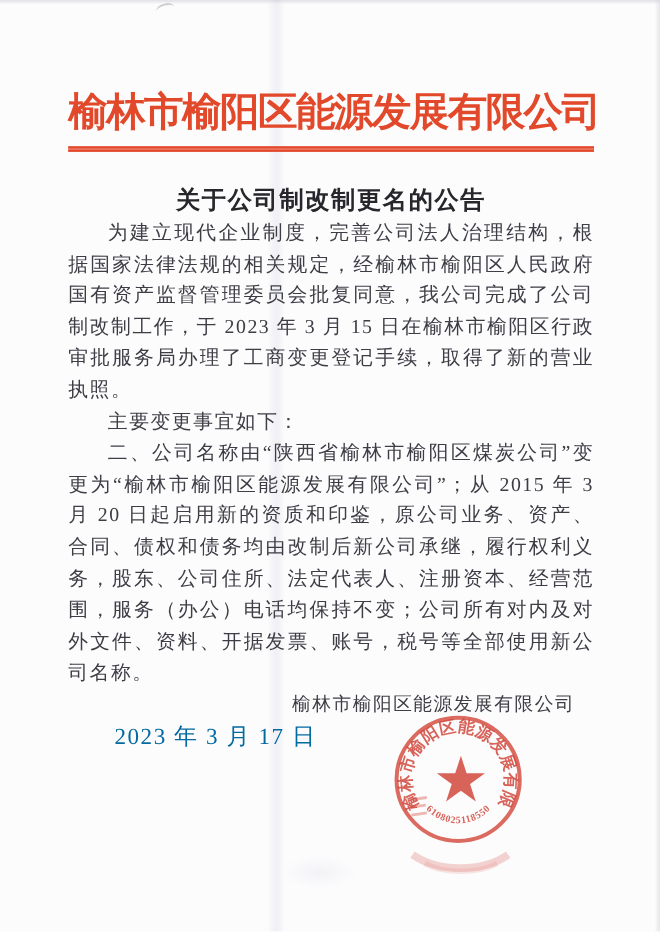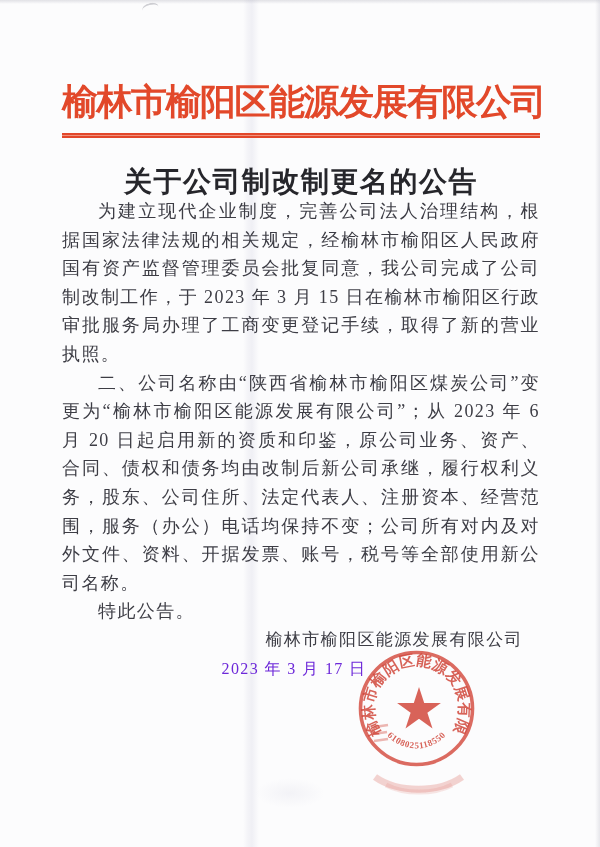--- a/index.html
+++ b/index.html
@@ -56,7 +56,7 @@
   .doc-title{
     margin-top:29px;
     text-align:center;
-    font-size:28px;
+    font-size:22px;
     font-weight:bold;
     letter-spacing:1.5px;
     color:#26262b;

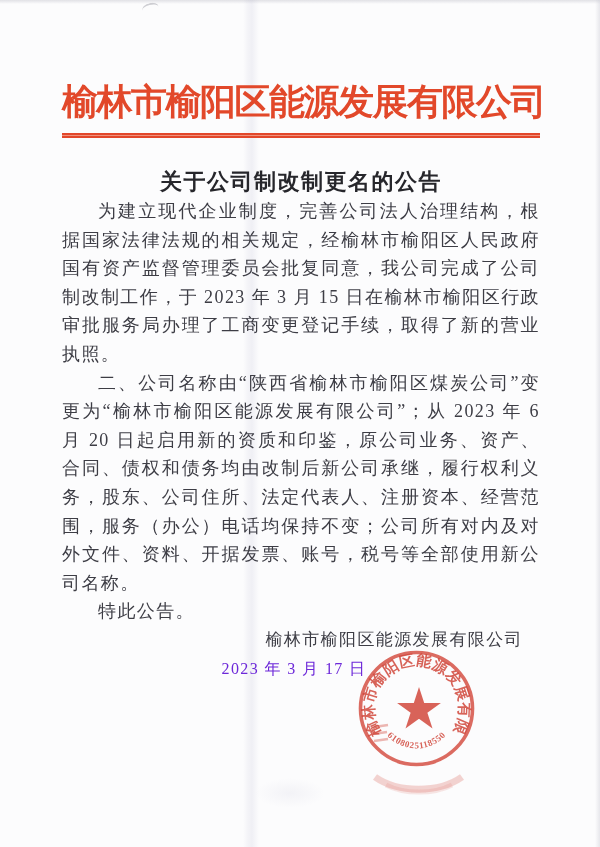--- a/index.html
+++ b/index.html
@@ -127,6 +127,7 @@
 
     <div class="body-text">
       <p>为建立现代企业制度，完善公司法人治理结构，根据国家法律法规的相关规定，经榆林市榆阳区人民政府国有资产监督管理委员会批复同意，我公司完成了公司制改制工作，于 2023 年 3 月 15 日在榆林市榆阳区行政审批服务局办理了工商变更登记手续，取得了新的营业执照。</p>
+      <p>主要变更事宜如下：</p>
       <p>二、公司名称由“陕西省榆林市榆阳区煤炭公司”变更为“榆林市榆阳区能源发展有限公司”；从 2023 年 6 月 20 日起启用新的资质和印鉴，原公司业务、资产、合同、债权和债务均由改制后新公司承继，履行权利义务，股东、公司住所、法定代表人、注册资本、经营范围，服务（办公）电话均保持不变；公司所有对内及对外文件、资料、开据发票、账号，税号等全部使用新公司名称。</p>
       <p>特此公告。</p>
       <p class="sign-line">榆林市榆阳区能源发展有限公司</p>

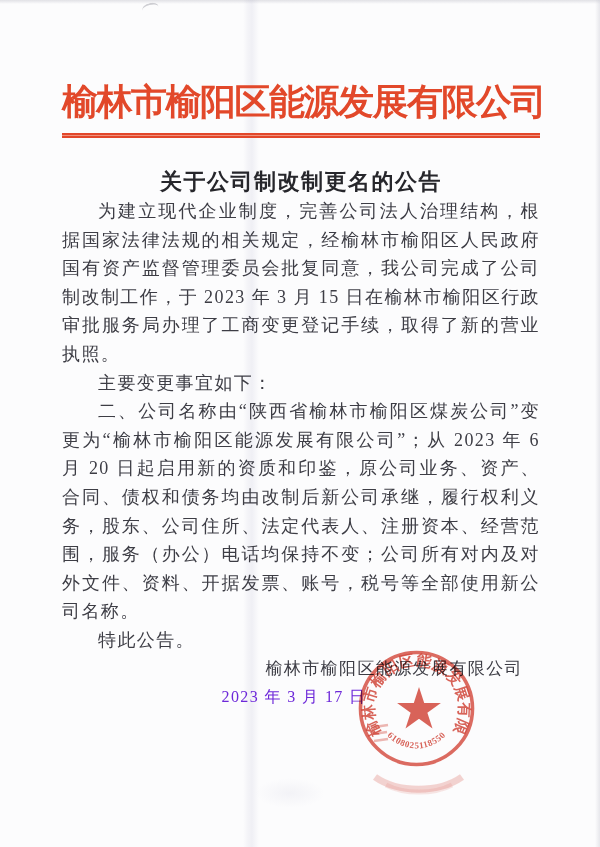--- a/index.html
+++ b/index.html
@@ -128,7 +128,7 @@
     <div class="body-text">
       <p>为建立现代企业制度，完善公司法人治理结构，根据国家法律法规的相关规定，经榆林市榆阳区人民政府国有资产监督管理委员会批复同意，我公司完成了公司制改制工作，于 2023 年 3 月 15 日在榆林市榆阳区行政审批服务局办理了工商变更登记手续，取得了新的营业执照。</p>
       <p>主要变更事宜如下：</p>
-      <p>二、公司名称由“陕西省榆林市榆阳区煤炭公司”变更为“榆林市榆阳区能源发展有限公司”；从 2023 年 6 月 20 日起启用新的资质和印鉴，原公司业务、资产、合同、债权和债务均由改制后新公司承继，履行权利义务，股东、公司住所、法定代表人、注册资本、经营范围，服务（办公）电话均保持不变；公司所有对内及对外文件、资料、开据发票、账号，税号等全部使用新公司名称。</p>
+      <p>二、公司名称由“陕西省榆林市榆阳区煤炭公司”变更为“榆林市榆阳区能源发展有限公司”；从 2015 年 3 月 20 日起启用新的资质和印鉴，原公司业务、资产、合同、债权和债务均由改制后新公司承继，履行权利义务，股东、公司住所、法定代表人、注册资本、经营范围，服务（办公）电话均保持不变；公司所有对内及对外文件、资料、开据发票、账号，税号等全部使用新公司名称。</p>
       <p>特此公告。</p>
       <p class="sign-line">榆林市榆阳区能源发展有限公司</p>
       <p class="date-line">2023 年 3 月 17 日</p>

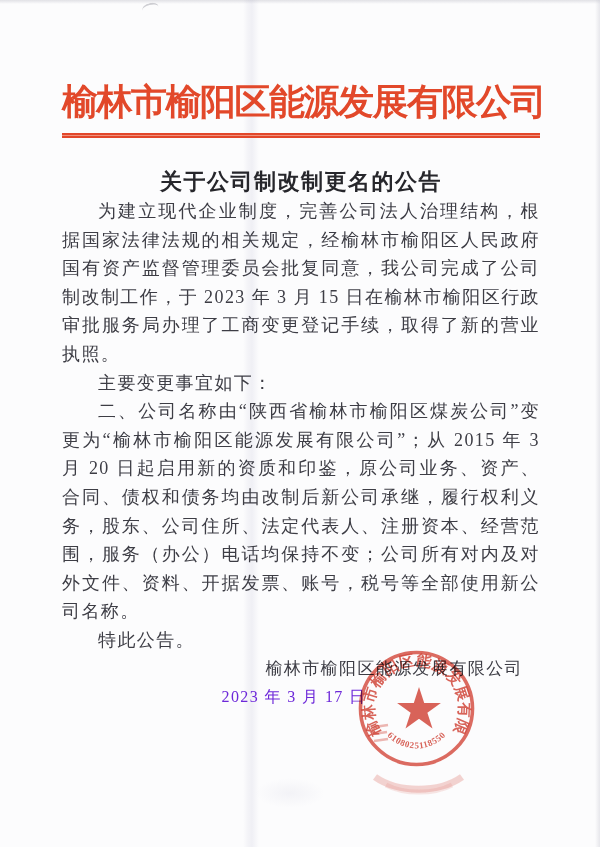--- a/index.html
+++ b/index.html
@@ -129,7 +129,6 @@
       <p>为建立现代企业制度，完善公司法人治理结构，根据国家法律法规的相关规定，经榆林市榆阳区人民政府国有资产监督管理委员会批复同意，我公司完成了公司制改制工作，于 2023 年 3 月 15 日在榆林市榆阳区行政审批服务局办理了工商变更登记手续，取得了新的营业执照。</p>
       <p>主要变更事宜如下：</p>
       <p>二、公司名称由“陕西省榆林市榆阳区煤炭公司”变更为“榆林市榆阳区能源发展有限公司”；从 2015 年 3 月 20 日起启用新的资质和印鉴，原公司业务、资产、合同、债权和债务均由改制后新公司承继，履行权利义务，股东、公司住所、法定代表人、注册资本、经营范围，服务（办公）电话均保持不变；公司所有对内及对外文件、资料、开据发票、账号，税号等全部使用新公司名称。</p>
-      <p>特此公告。</p>
       <p class="sign-line">榆林市榆阳区能源发展有限公司</p>
       <p class="date-line">2023 年 3 月 17 日</p>
     </div>

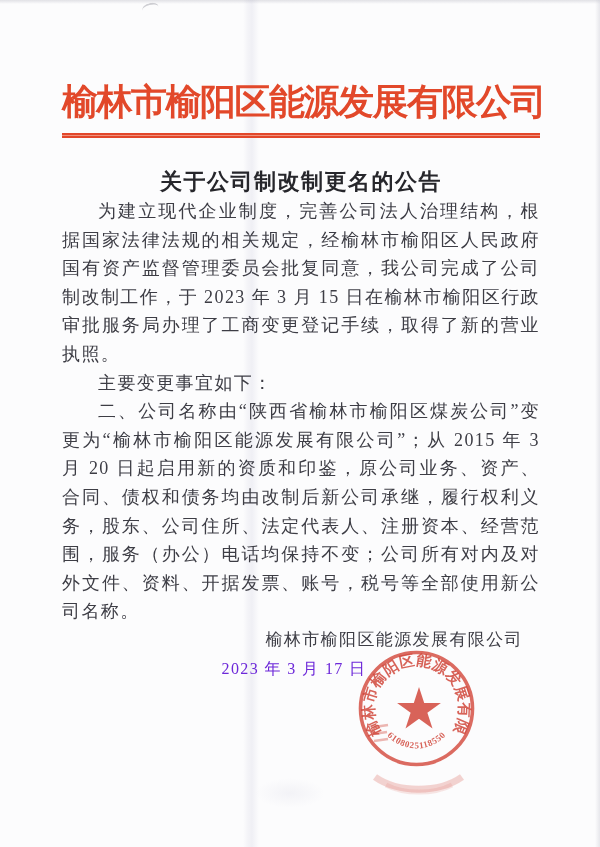--- a/index.html
+++ b/index.html
@@ -87,12 +87,12 @@
   .date-line{
     margin:0;
     text-indent:0;
-    text-align:center;
+    text-align:left;
     padding-right:46px;
-    font-size:16px;
+    font-size:21px;
     letter-spacing:1.5px;
     line-height:28.6px;
-    color:#6d28d9;
+    color:#0369a1;
   }
 
   .seal{

